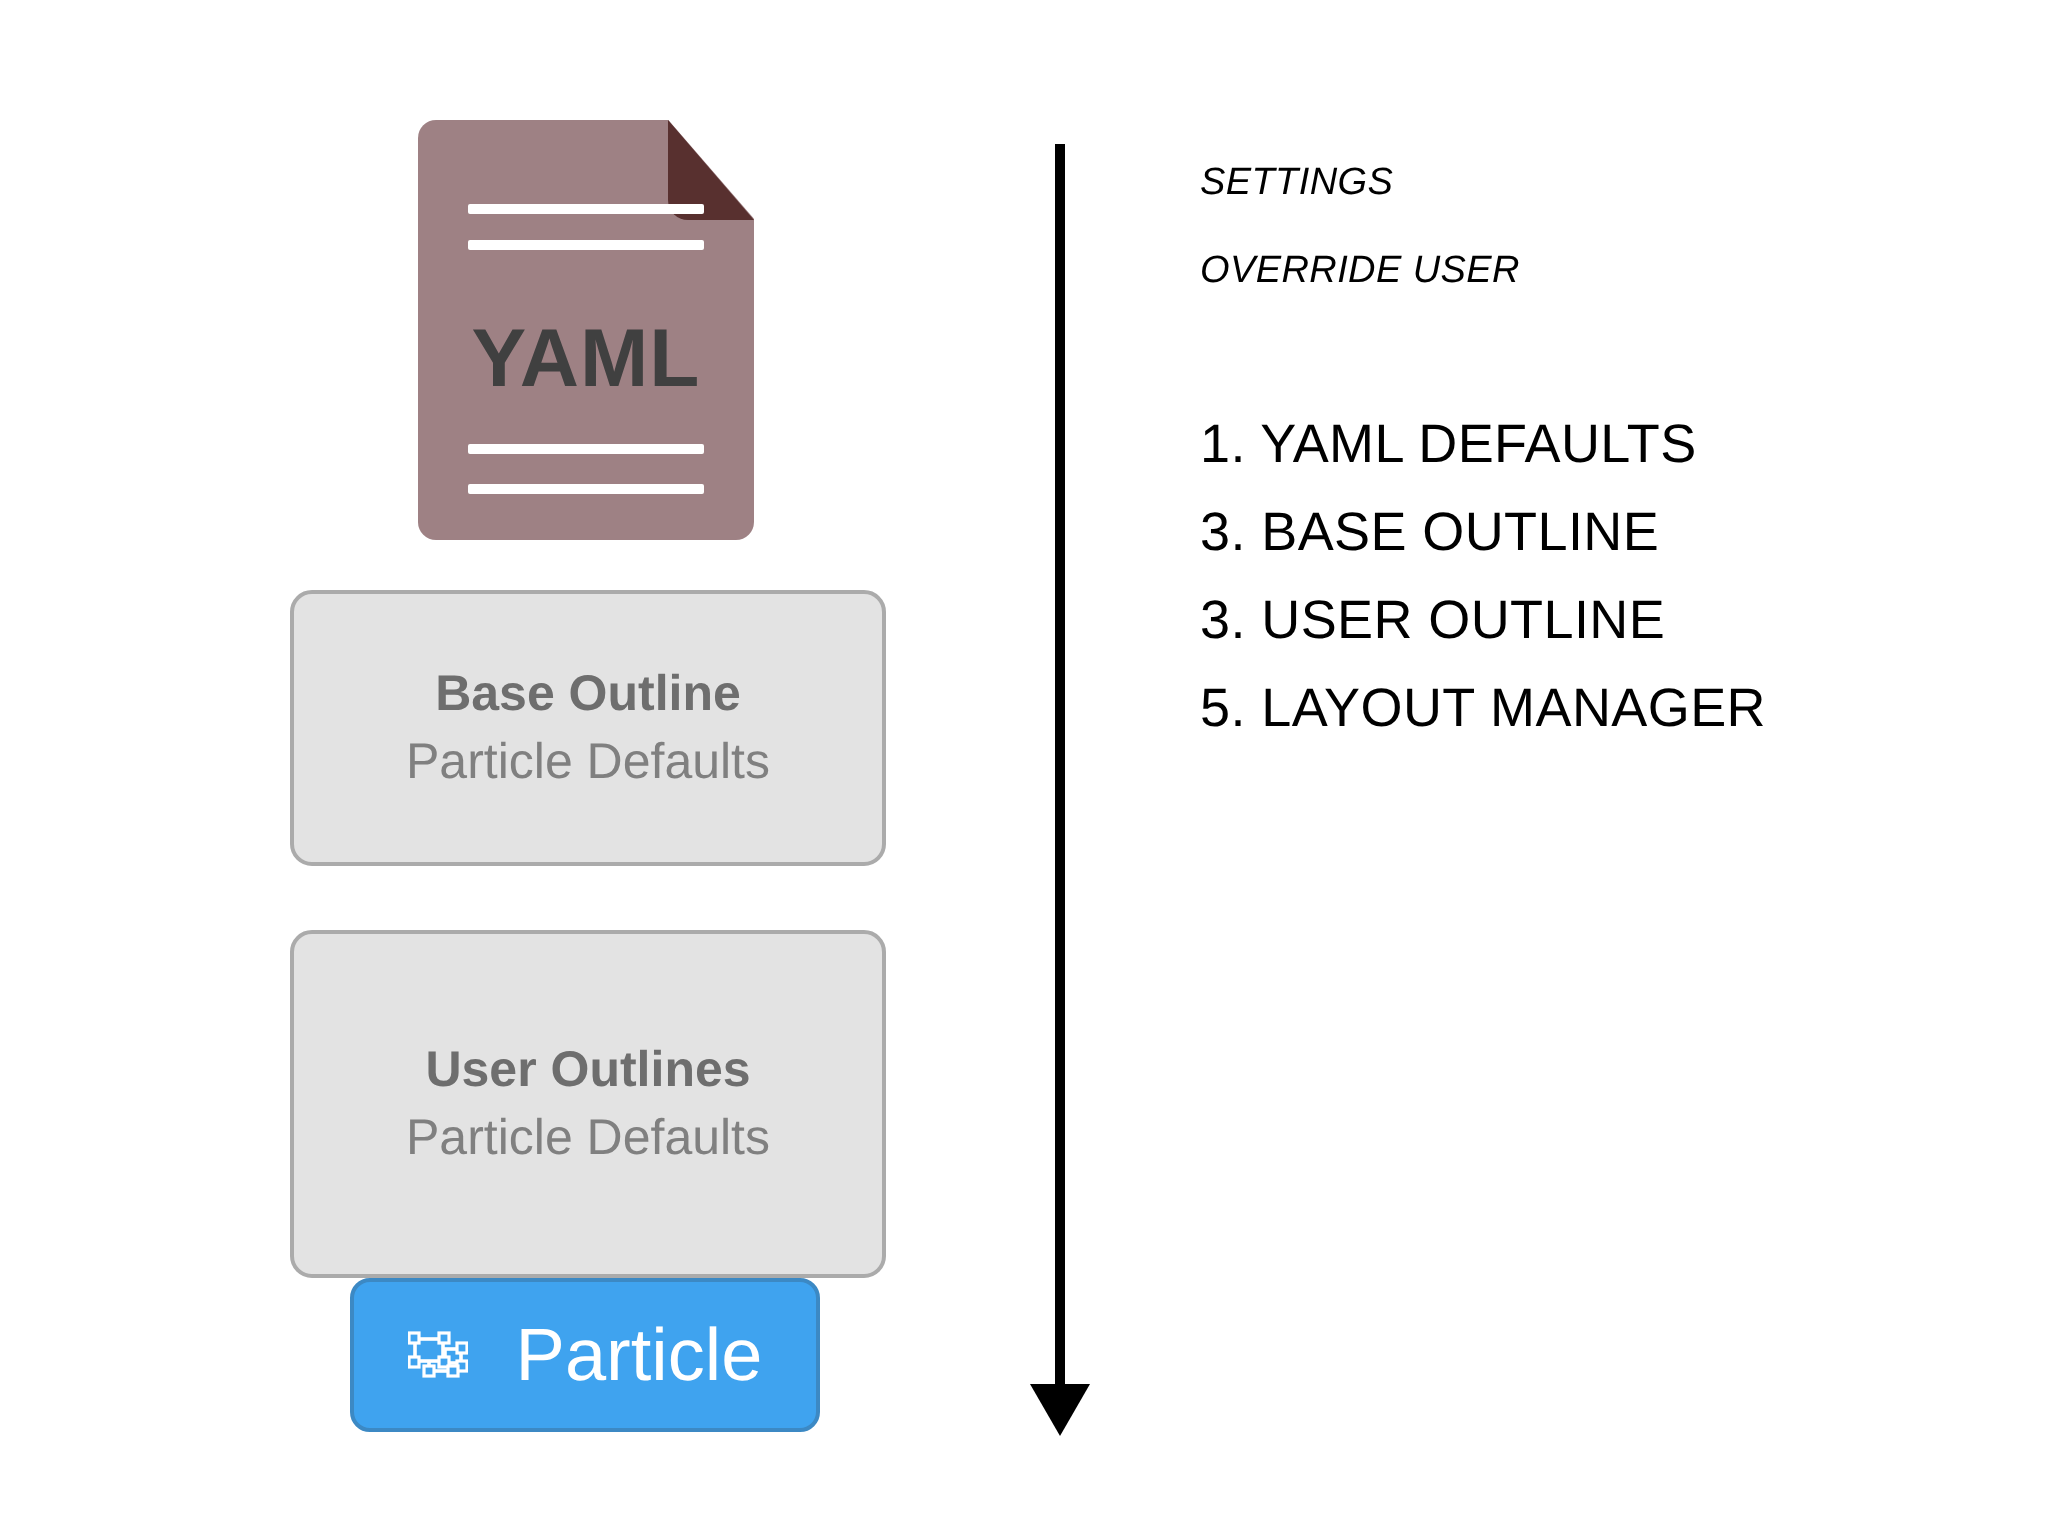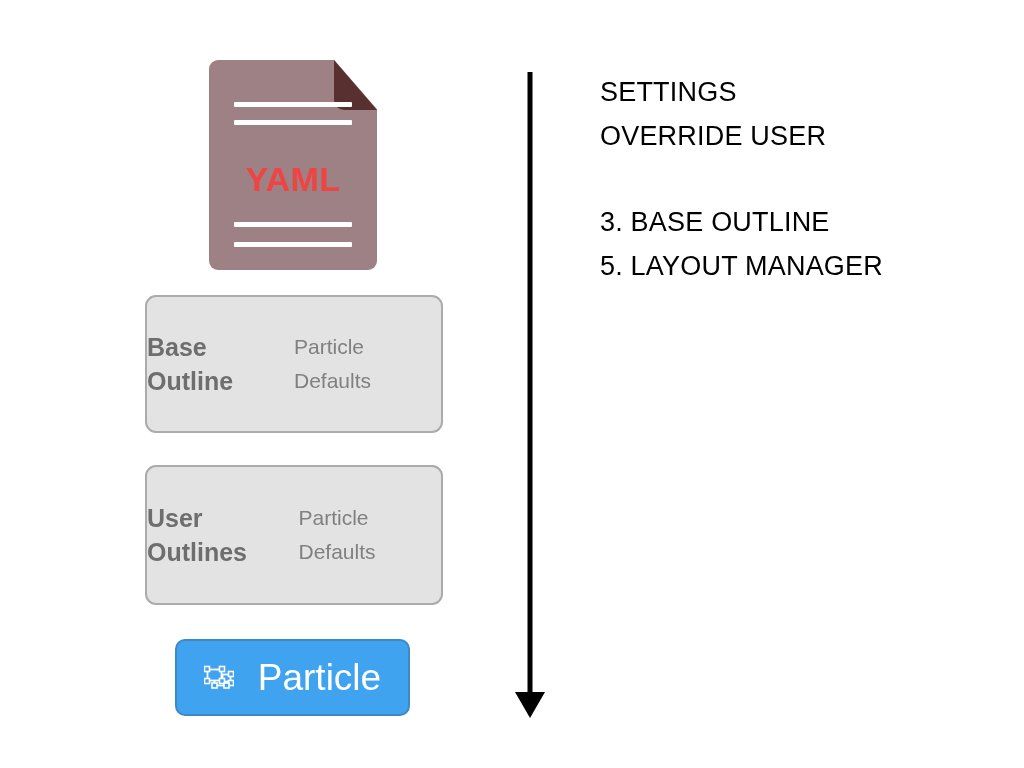--- a/index.html
+++ b/index.html
@@ -147,11 +147,12 @@
     width: 400px;
   }
   .legend-heading-line {
-    font-size: 27px;
+    font-size: 19px;
     color: #000000;
     line-height: 44px;
     letter-spacing: 0.2px;
     white-space: nowrap;
+    font-style: italic;
   }
   .legend-gap { height: 42px; }
   .legend-step {

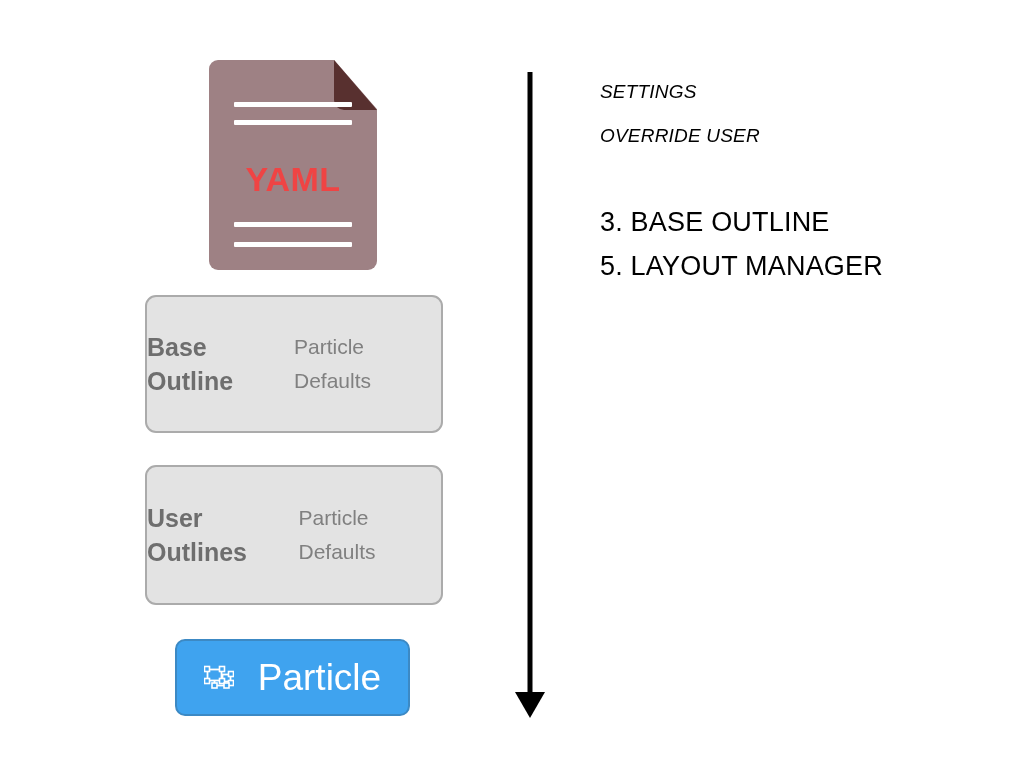--- a/index.html
+++ b/index.html
@@ -64,8 +64,8 @@
     right: 0;
     top: 99px;
     text-align: center;
-    color: #ef4444;
-    font-size: 34px;
+    color: #404040;
+    font-size: 41px;
     font-weight: bold;
     letter-spacing: 0.5px;
     line-height: 40px;

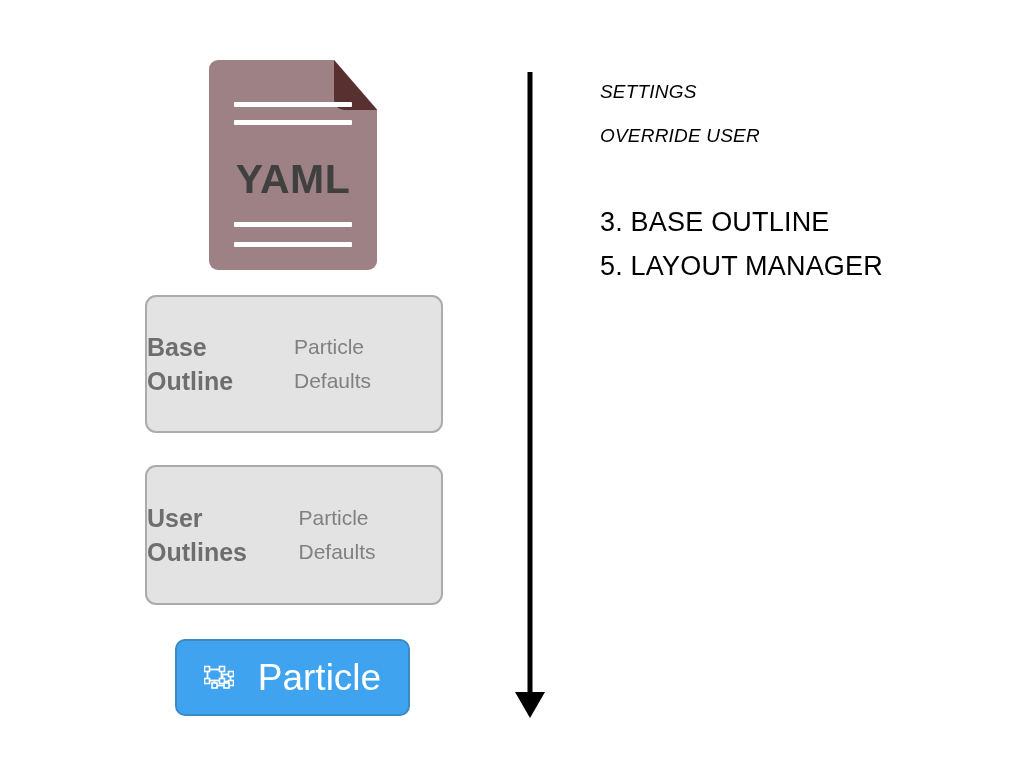--- a/index.html
+++ b/index.html
@@ -215,6 +215,7 @@
     <div class="legend-heading-line">SETTINGS</div>
     <div class="legend-heading-line">OVERRIDE USER</div>
     <div class="legend-gap"></div>
+    <div class="legend-step">1. YAML DEFAULTS</div>
     <div class="legend-step">3. BASE OUTLINE</div>
     <div class="legend-step">5. LAYOUT MANAGER</div>
   </div>

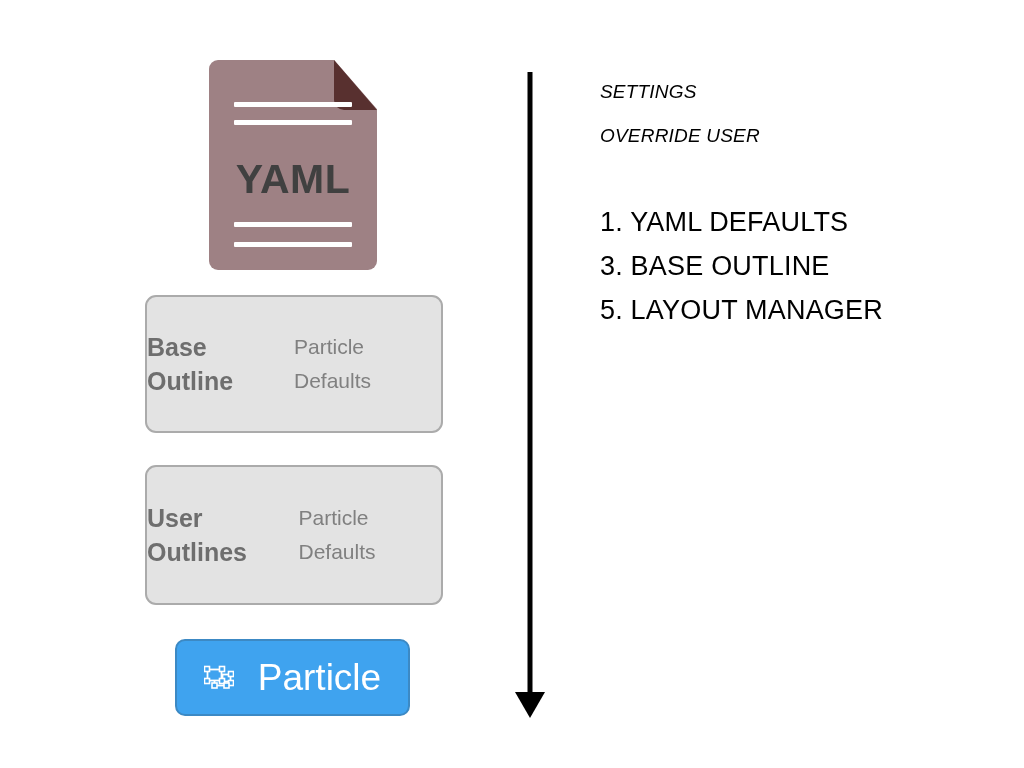--- a/index.html
+++ b/index.html
@@ -217,6 +217,7 @@
     <div class="legend-gap"></div>
     <div class="legend-step">1. YAML DEFAULTS</div>
     <div class="legend-step">3. BASE OUTLINE</div>
+    <div class="legend-step">3. USER OUTLINE</div>
     <div class="legend-step">5. LAYOUT MANAGER</div>
   </div>
 

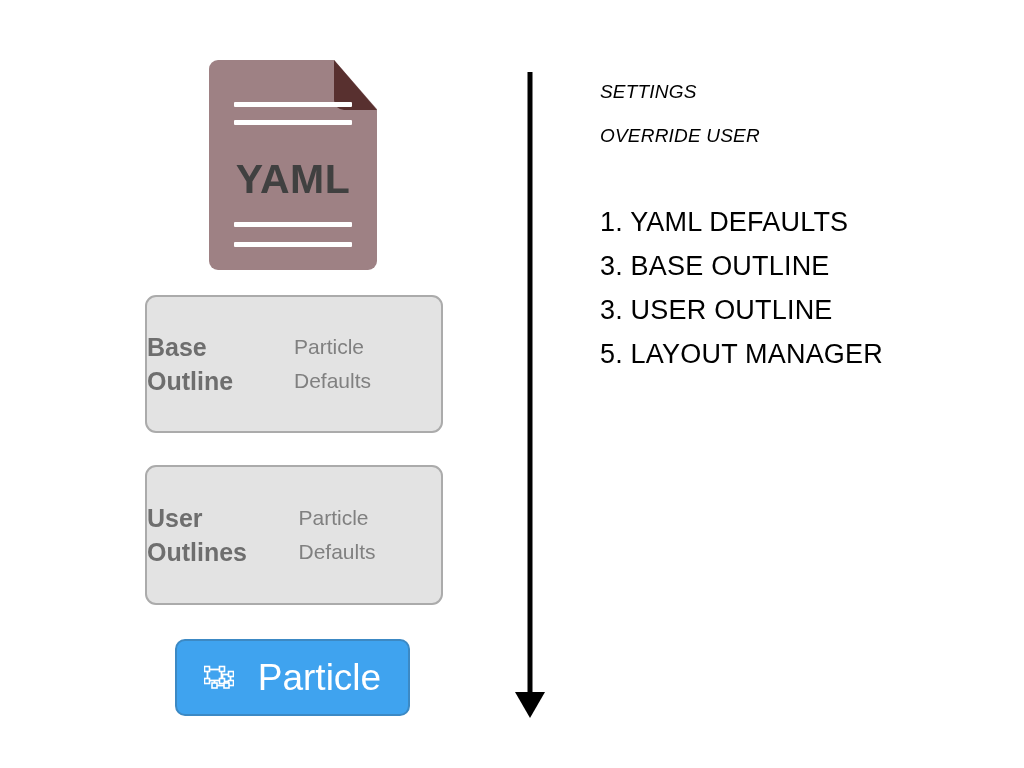--- a/index.html
+++ b/index.html
@@ -81,7 +81,7 @@
     border-radius: 11px;
     box-sizing: border-box;
     display: flex;
-    flex-direction: row;
+    flex-direction: column;
     align-items: center;
     justify-content: center;
   }

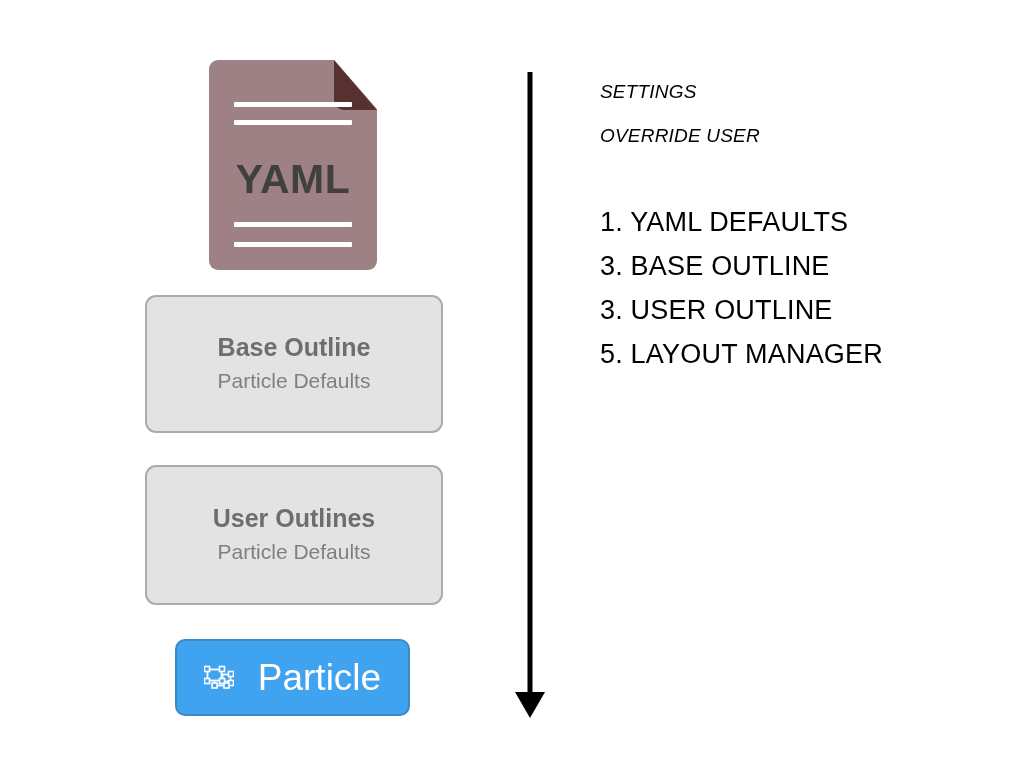--- a/index.html
+++ b/index.html
@@ -94,7 +94,7 @@
     line-height: 34px;
   }
   .card-sub {
-    font-size: 21px;
+    font-size: 25px;
     font-weight: normal;
     color: #808080;
     line-height: 34px;

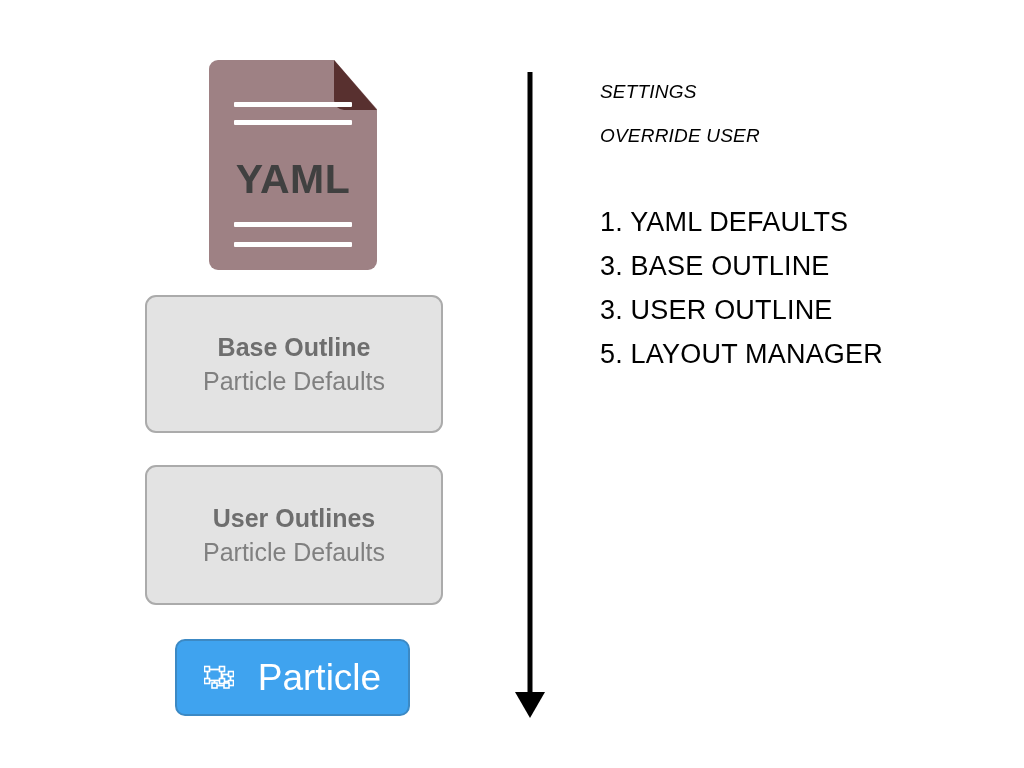--- a/index.html
+++ b/index.html
@@ -86,7 +86,7 @@
     justify-content: center;
   }
   .card.base { top: 295px; height: 138px; }
-  .card.user { top: 465px; height: 140px; }
+  .card.user { top: 465px; height: 174px; }
   .card-title {
     font-size: 25px;
     font-weight: bold;

